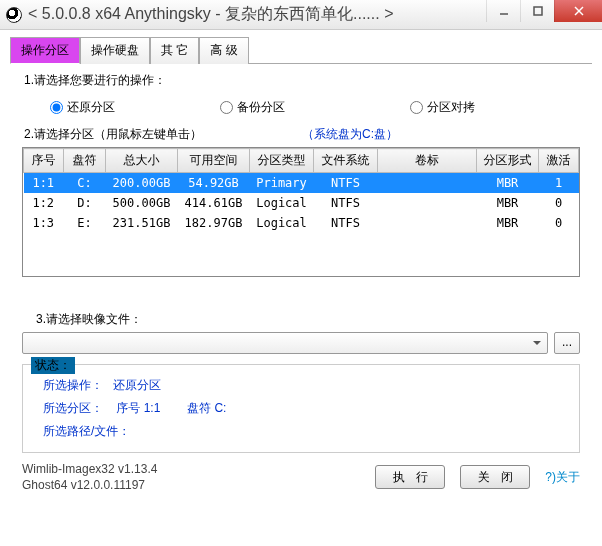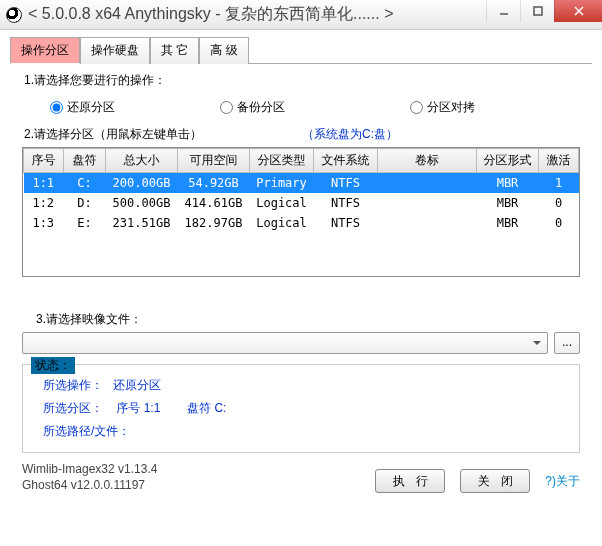--- a/index.html
+++ b/index.html
@@ -14,7 +14,7 @@
 .content{padding:6px 10px 8px}
 .tabs{display:flex;border-bottom:1px solid #aaa;margin-bottom:8px}
 .tab{padding:4px 10px;border:1px solid #aaa;border-bottom:none;background:linear-gradient(#fff,#eee);margin-right:0;position:relative;top:1px;cursor:pointer}
-.tab.active{background:#fca5a5;border-bottom:1px solid #fff}
+.tab.active{background:#d946ef;border-bottom:1px solid #fff}
 .section-label{margin:6px 0 6px 14px}
 .radios{display:flex;padding:4px 0 10px 40px}
 .radios label{display:flex;align-items:center;gap:4px}

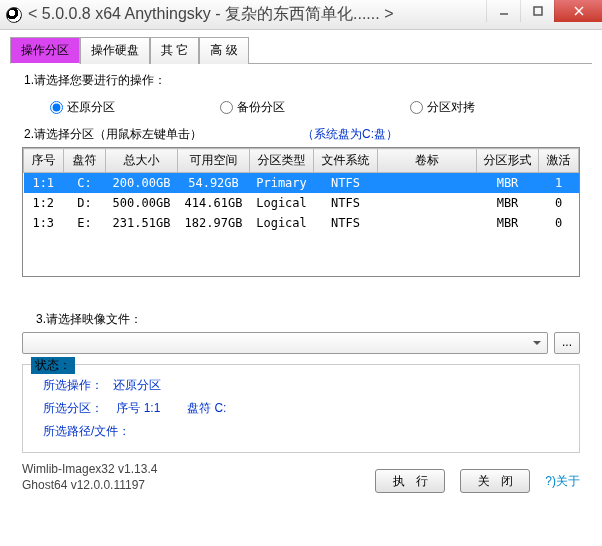--- a/index.html
+++ b/index.html
@@ -36,7 +36,7 @@
 .status-title{position:absolute;top:-8px;left:8px;background:#0369a1;padding:0 4px}
 .status-line{color:#0033cc;margin:6px 0 2px 10px}
 .status-line .lbl{display:inline-block;width:70px}
-.footer{display:flex;align-items:flex-end;padding:8px 12px 0}
+.footer{display:flex;align-items:center;padding:8px 12px 0}
 .ver{color:#444;line-height:16px}
 .footer-btns{margin-left:auto;display:flex;gap:15px;align-items:center}
 .btn{min-width:70px;height:24px;border:1px solid #888;background:linear-gradient(#fdfdfd,#e2e2e2);border-radius:3px;cursor:pointer;letter-spacing:4px;text-indent:4px}

